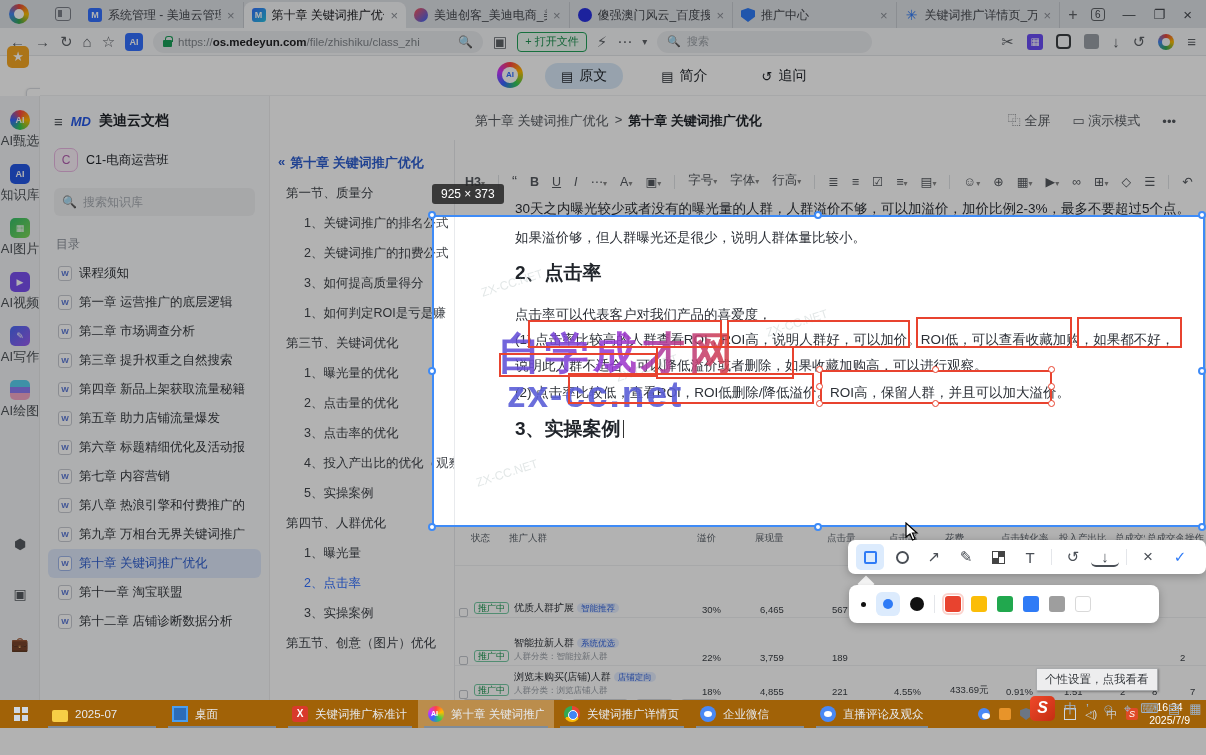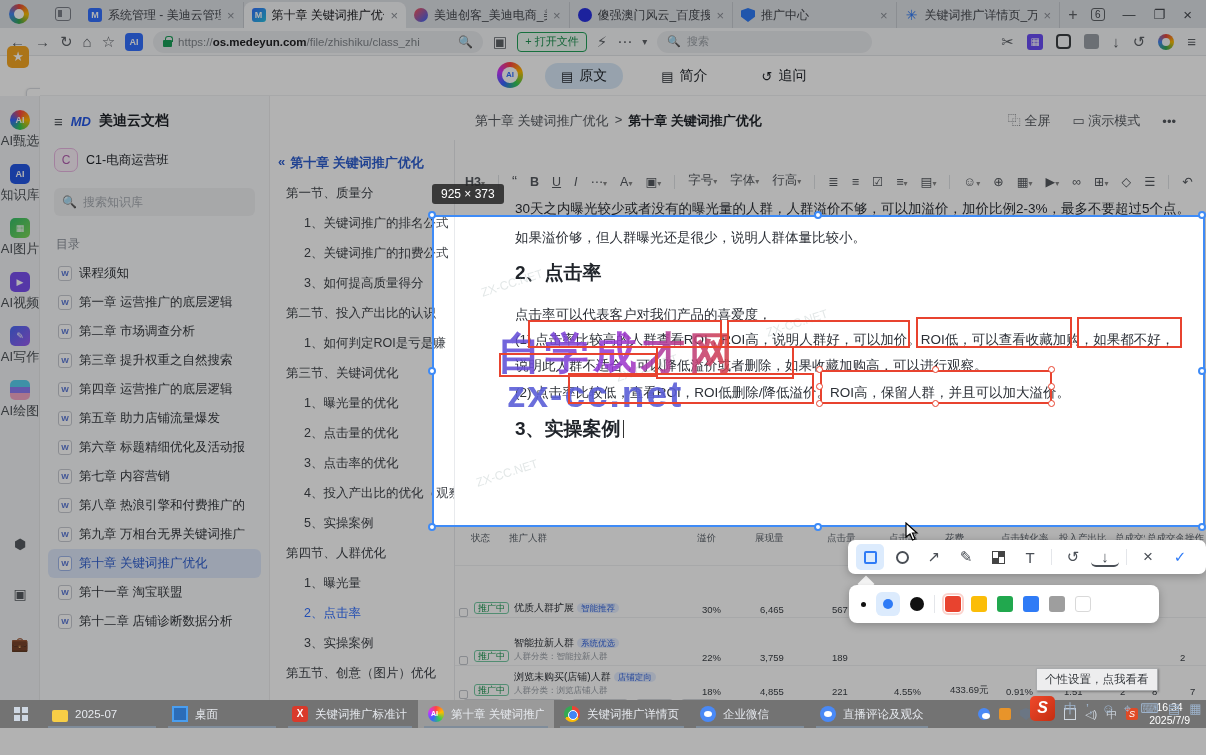--- a/index.html
+++ b/index.html
@@ -415,7 +415,6 @@
     <div class="toc-item lv2">1、关键词推广的排名公式</div>
     <div class="toc-item lv2">2、关键词推广的扣费公式</div>
     <div class="toc-item lv2">3、如何提高质量得分</div>
-    <div class="toc-item lv1">第二节、投入产出比的认识</div>
     <div class="toc-item lv2">1、如何判定ROI是亏是赚</div>
     <div class="toc-item lv1">第三节、关键词优化</div>
     <div class="toc-item lv2">1、曝光量的优化</div>

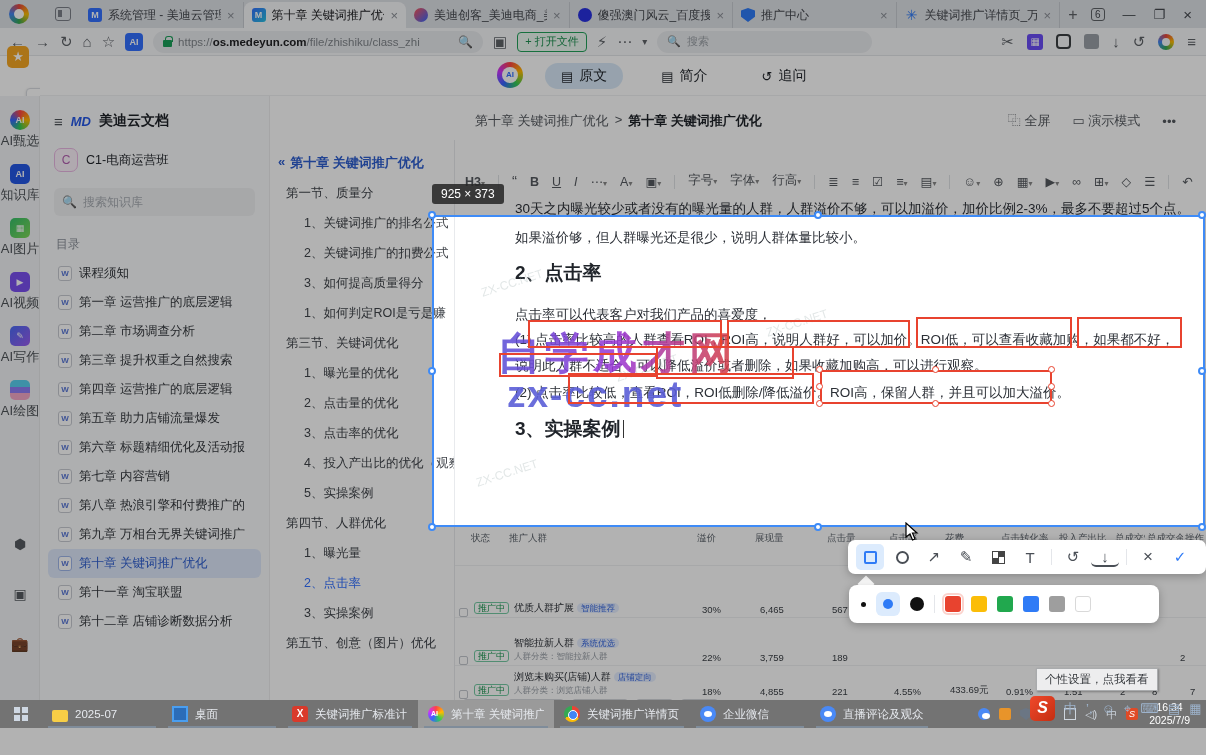--- a/index.html
+++ b/index.html
@@ -364,7 +364,7 @@
         </div>
       <div class="chap">
           <span class="wic">W</span>
-          <span>第四章 运营推广的底层逻辑</span>
+          <span>第四章 新品上架获取流量秘籍</span>
         </div>
       <div class="chap">
           <span class="wic">W</span>

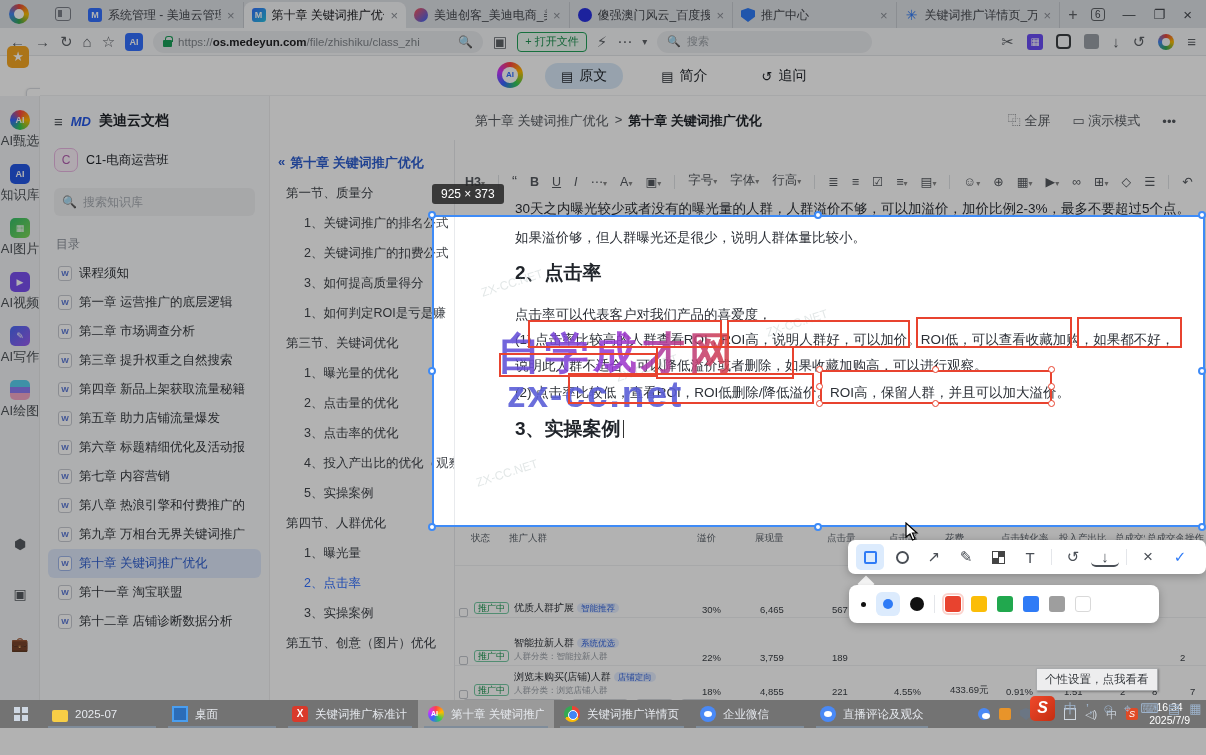--- a/index.html
+++ b/index.html
@@ -165,7 +165,7 @@
   .sic { color:#9db3cc; font-size:13px; }
 
   
-  .taskbar { position:absolute; left:0; top:700px; width:1206px; height:28px; background:#737373; display:flex; align-items:stretch; z-index:30; }
+  .taskbar { position:absolute; left:0; top:700px; width:1206px; height:28px; background:#a16207; display:flex; align-items:stretch; z-index:30; }
   .startbtn { width:42px; display:flex; align-items:center; justify-content:center; }
   .winlogo { width:14px; height:14px; display:grid; grid-template-columns:6px 6px; grid-template-rows:6px 6px; gap:1.5px; }
   .winlogo i { background:#cfd8e3; }

